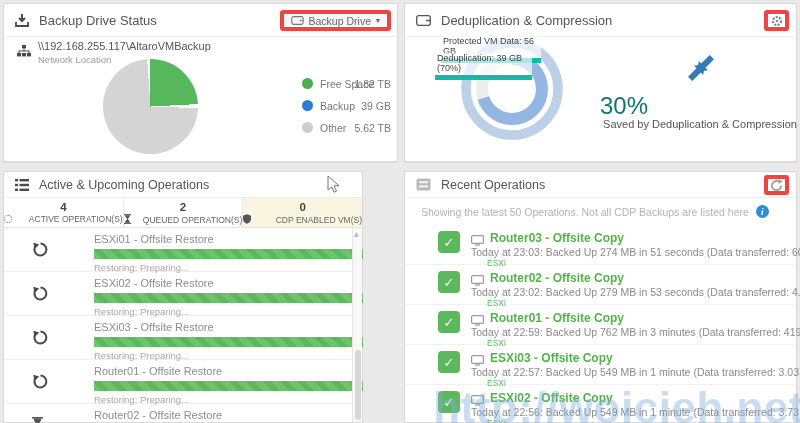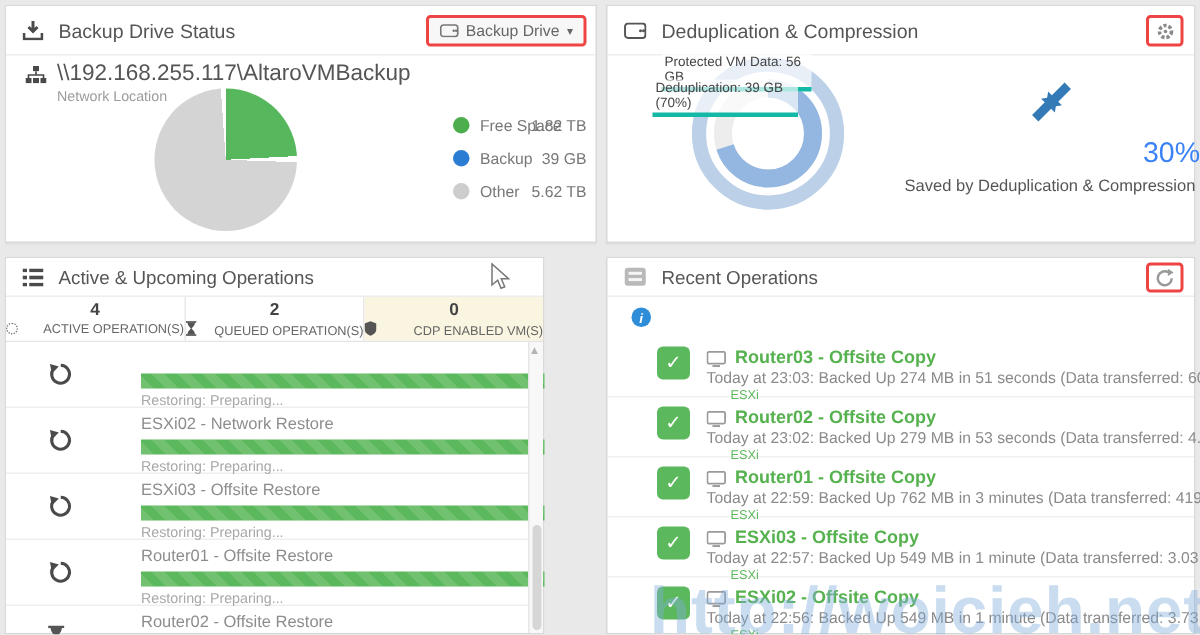--- a/index.html
+++ b/index.html
@@ -22,7 +22,7 @@
   .glyph { font-family:"DejaVu Sans", sans-serif; }
 
   
-  .btn { position:absolute; background:#f7f7f7; border:2px solid #ef4444; border-radius:3px; color:#666;
+  .btn { position:absolute; background:#f7f7f7; border:4px solid #ef4444; border-radius:3px; color:#666;
          display:flex; align-items:center; justify-content:center; cursor:pointer; }
   .drive-btn { right:6px; top:6px; height:21px; padding:0 7px; font-size:10.5px; gap:5px; }
   .sq-btn { right:7px; top:6px; width:25px; height:21px; background:#fff; }

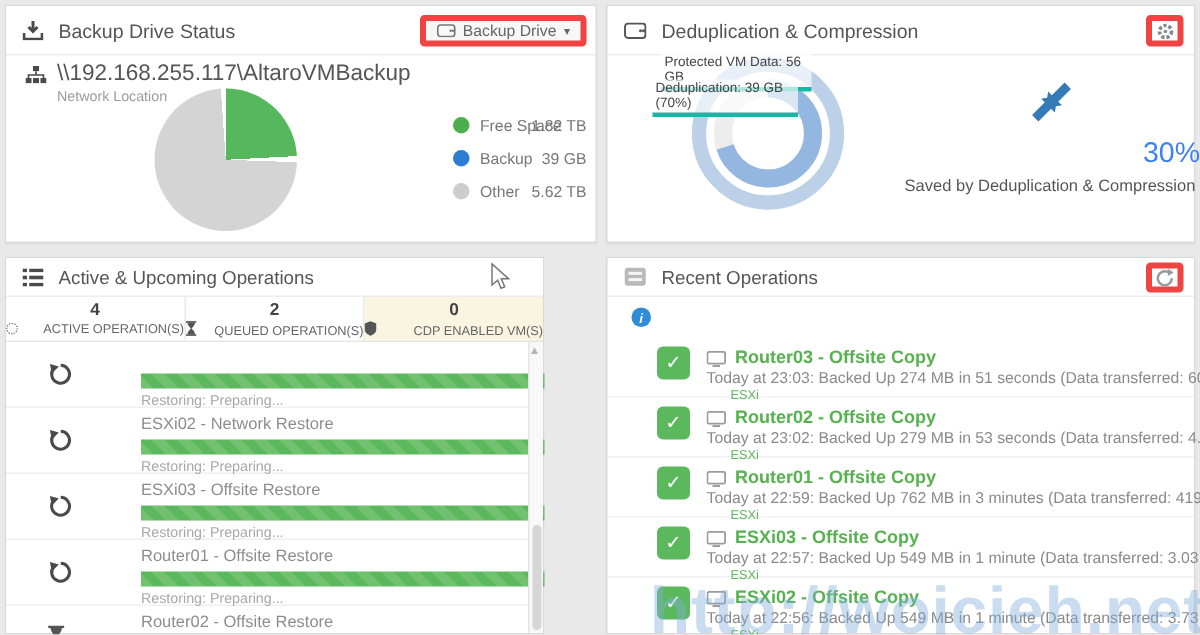--- a/index.html
+++ b/index.html
@@ -30,7 +30,7 @@
 
   
   .netloc { position:absolute; left:13px; top:36px; display:flex; gap:7px; }
-  .netloc .l1 { font-size:15px; color:#555; }
+  .netloc .l1 { font-size:11px; color:#555; }
   .netloc .l2 { font-size:9.5px; color:#9c9c9c; margin-top:2px; }
   .pie { position:absolute; left:99px; top:55px; width:95px; height:95px; border-radius:50%;
          background:conic-gradient(#57b75c 0deg 87deg, #ffffff 87deg 92deg, #d4d4d4 92deg 356deg, #ffffff 356deg 360deg); }

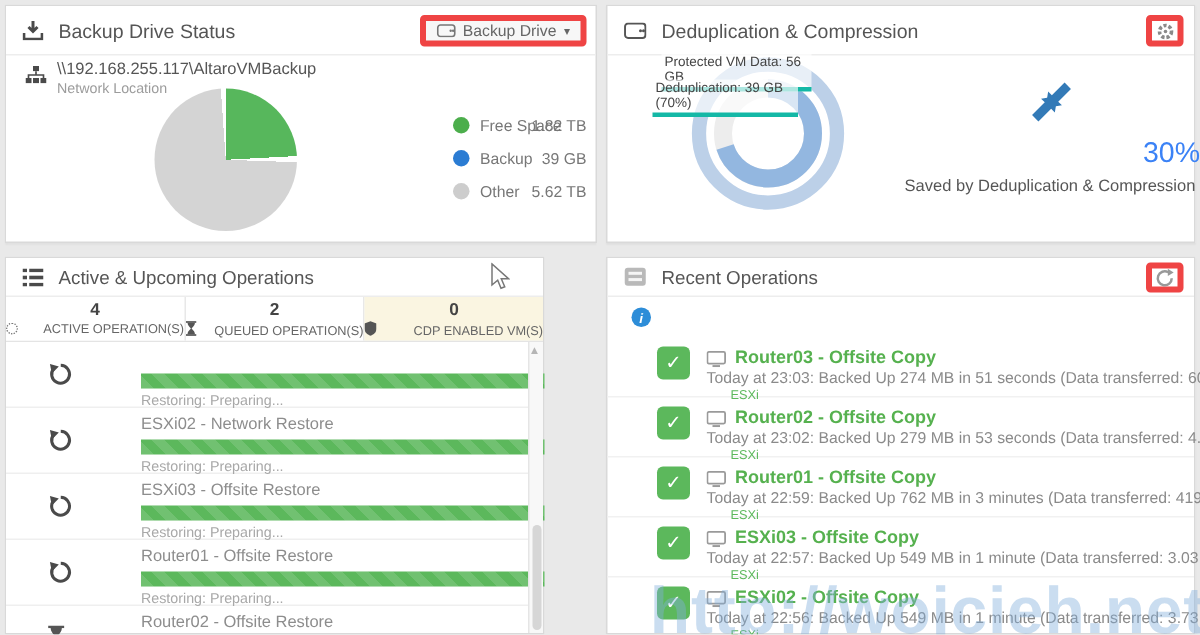--- a/index.html
+++ b/index.html
@@ -43,7 +43,7 @@
 
   
   .donut { position:absolute; left:52px; top:30px; }
-  .callout { position:absolute; font-size:9px; color:#444; border-bottom:3px solid #14b8a6; padding:0 2px 2px 2px; background:rgba(255,255,255,.65); z-index:3; }
+  .callout { position:absolute; font-size:9px; color:#444; border-bottom:5px solid #14b8a6; padding:0 2px 2px 2px; background:rgba(255,255,255,.65); z-index:3; }
   .co1 { left:36px; top:32px; width:100px; }
   .co2 { left:30px; top:49px; width:97px; }
   .sav-icon { position:absolute; left:276px; top:44px; }

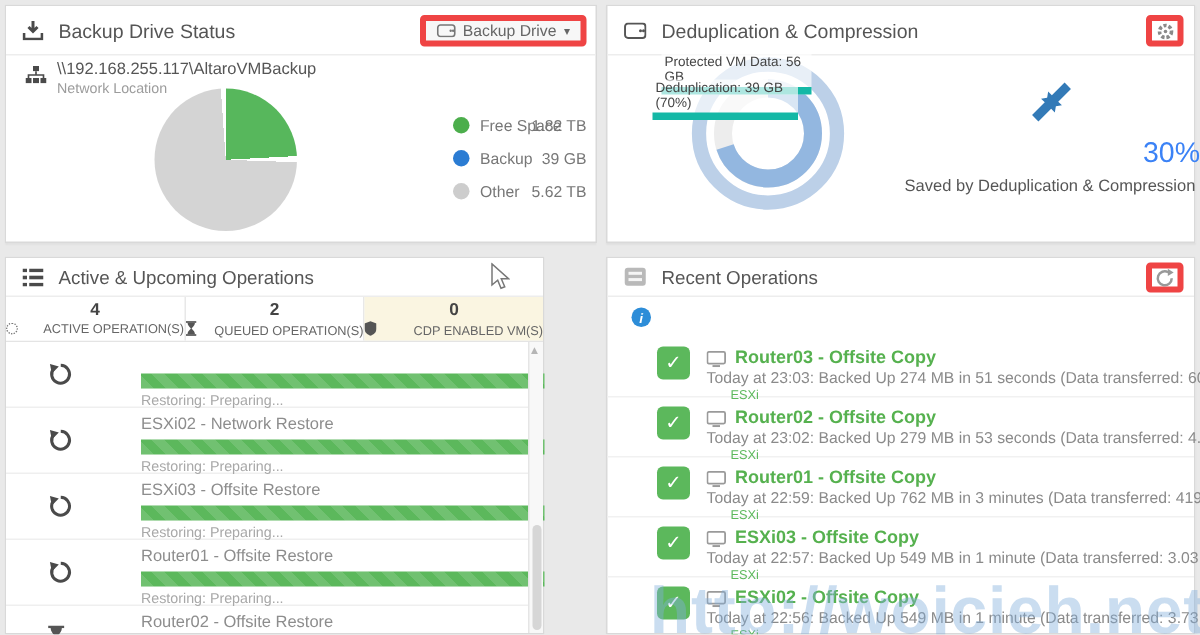--- a/index.html
+++ b/index.html
@@ -47,7 +47,7 @@
   .co1 { left:36px; top:32px; width:100px; }
   .co2 { left:30px; top:49px; width:97px; }
   .sav-icon { position:absolute; left:276px; top:44px; }
-  .sav-pct { position:absolute; left:195px; top:88px; width:200px; text-align:right; font-size:19px; color:#3b82f6; }
+  .sav-pct { position:absolute; left:195px; top:88px; width:200px; text-align:left; font-size:24px; color:#0f766e; }
   .sav-cap { position:absolute; left:175px; top:114px; width:240px; text-align:center; font-size:11px; color:#555; }
 
   

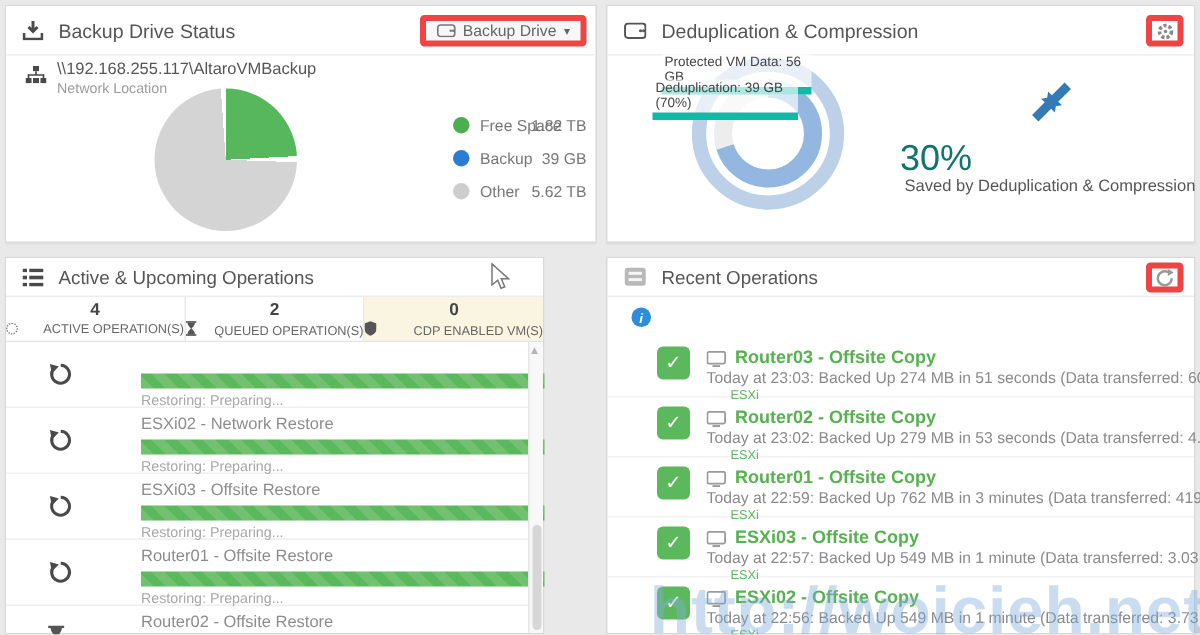--- a/index.html
+++ b/index.html
@@ -299,6 +299,7 @@
       </div>
     </div>
     <div class="notice">
+      <span>Showing the latest 50 Operations. Not all CDP Backups are listed here</span>
       <span class="info-ic">i</span>
     </div>
     <div class="rec-list">

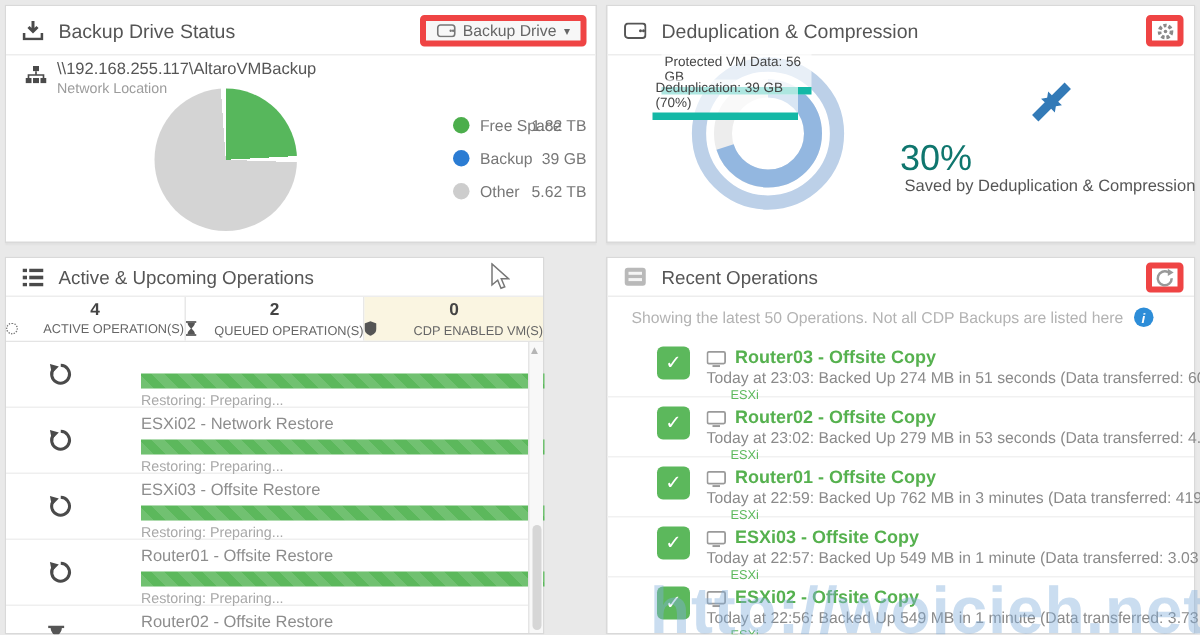--- a/index.html
+++ b/index.html
@@ -235,6 +235,7 @@
               <path d="M4.5 5.5 A7 7 0 1 0 10 3" fill="none" stroke="#4a4a4a" stroke-width="2.4"></path>
               <polygon points="1.5,2 8.5,4 3,9.5" fill="#4a4a4a"></polygon>
             </svg></span>
+        <div class="op-title">ESXi01 - Offsite Restore</div>
         <div class="op-bar"></div>
         <div class="op-status">Restoring:  Preparing...</div>
       </div>

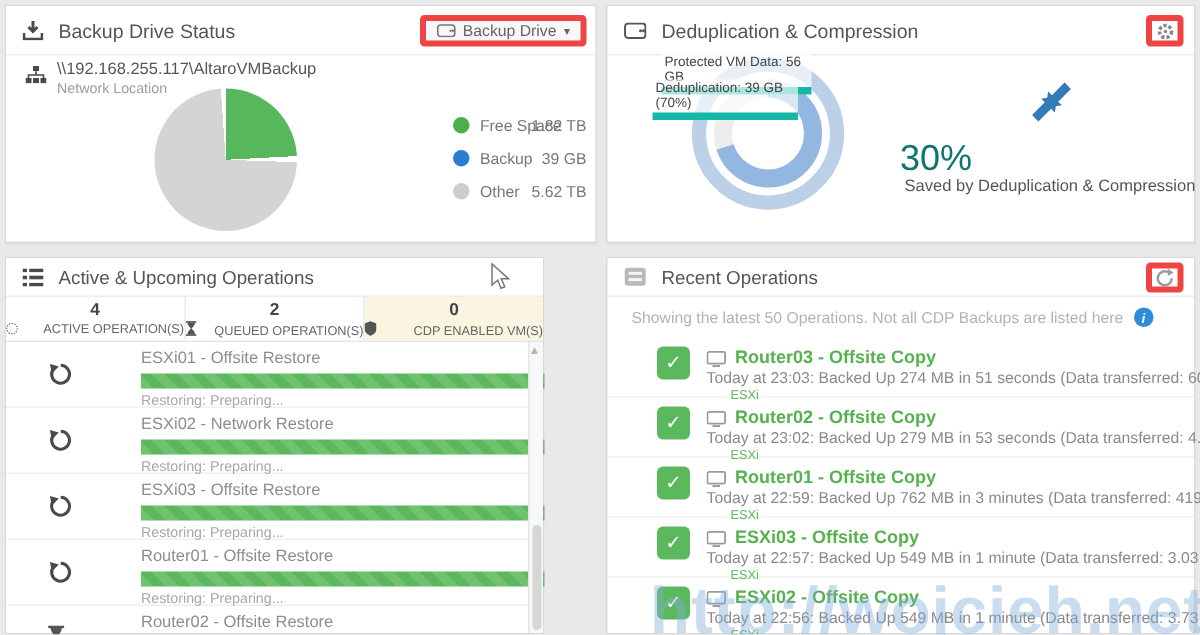--- a/index.html
+++ b/index.html
@@ -244,7 +244,7 @@
               <path d="M4.5 5.5 A7 7 0 1 0 10 3" fill="none" stroke="#4a4a4a" stroke-width="2.4"></path>
               <polygon points="1.5,2 8.5,4 3,9.5" fill="#4a4a4a"></polygon>
             </svg></span>
-        <div class="op-title">ESXi02 - Network Restore</div>
+        <div class="op-title">ESXi02 - Offsite Restore</div>
         <div class="op-bar"></div>
         <div class="op-status">Restoring:  Preparing...</div>
       </div>

